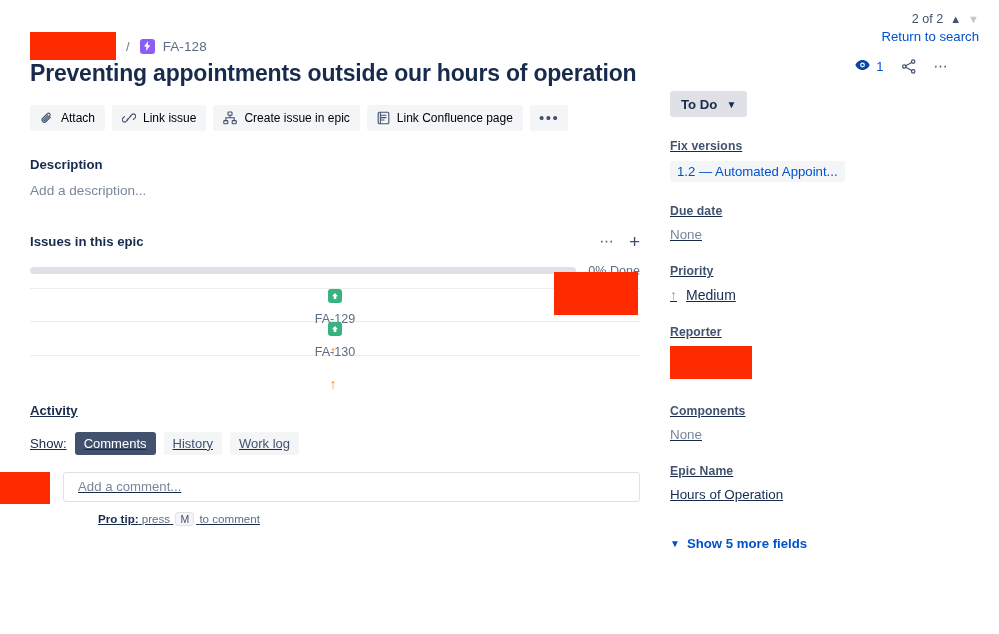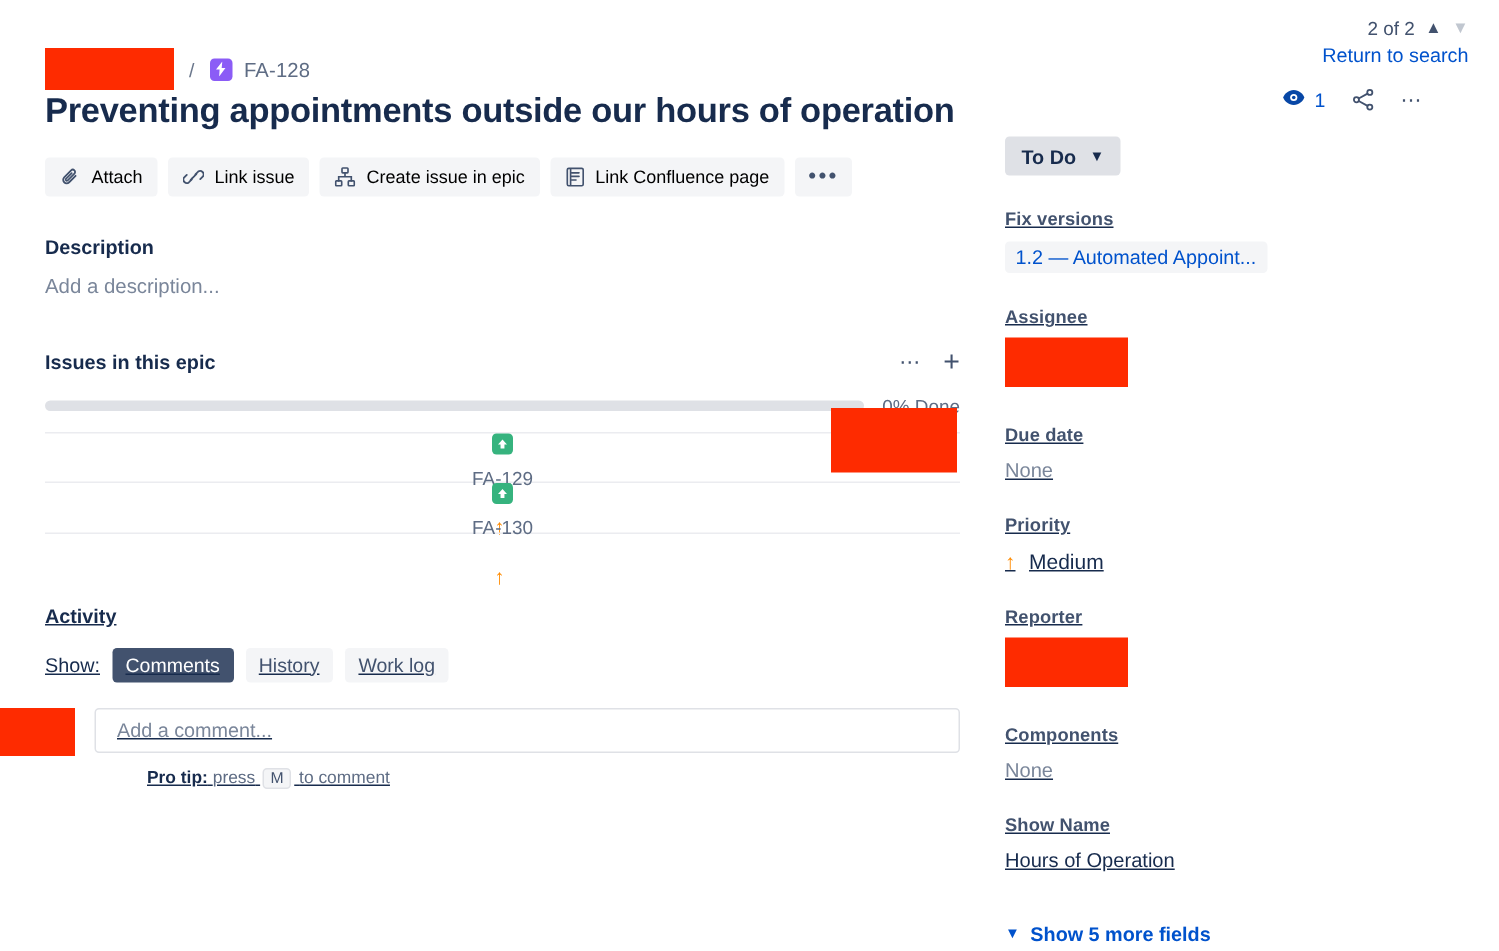--- a/index.html
+++ b/index.html
@@ -321,10 +321,6 @@
       <span class="version-tag">1.2 — Automated Appoint...</span>
     </div>
 
-    <div class="field">
-      <div class="field-label">Assignee</div>
-      <div class="redact redact-field"></div>
-    </div>
 
     <div class="field">
       <div class="field-label">Due date</div>

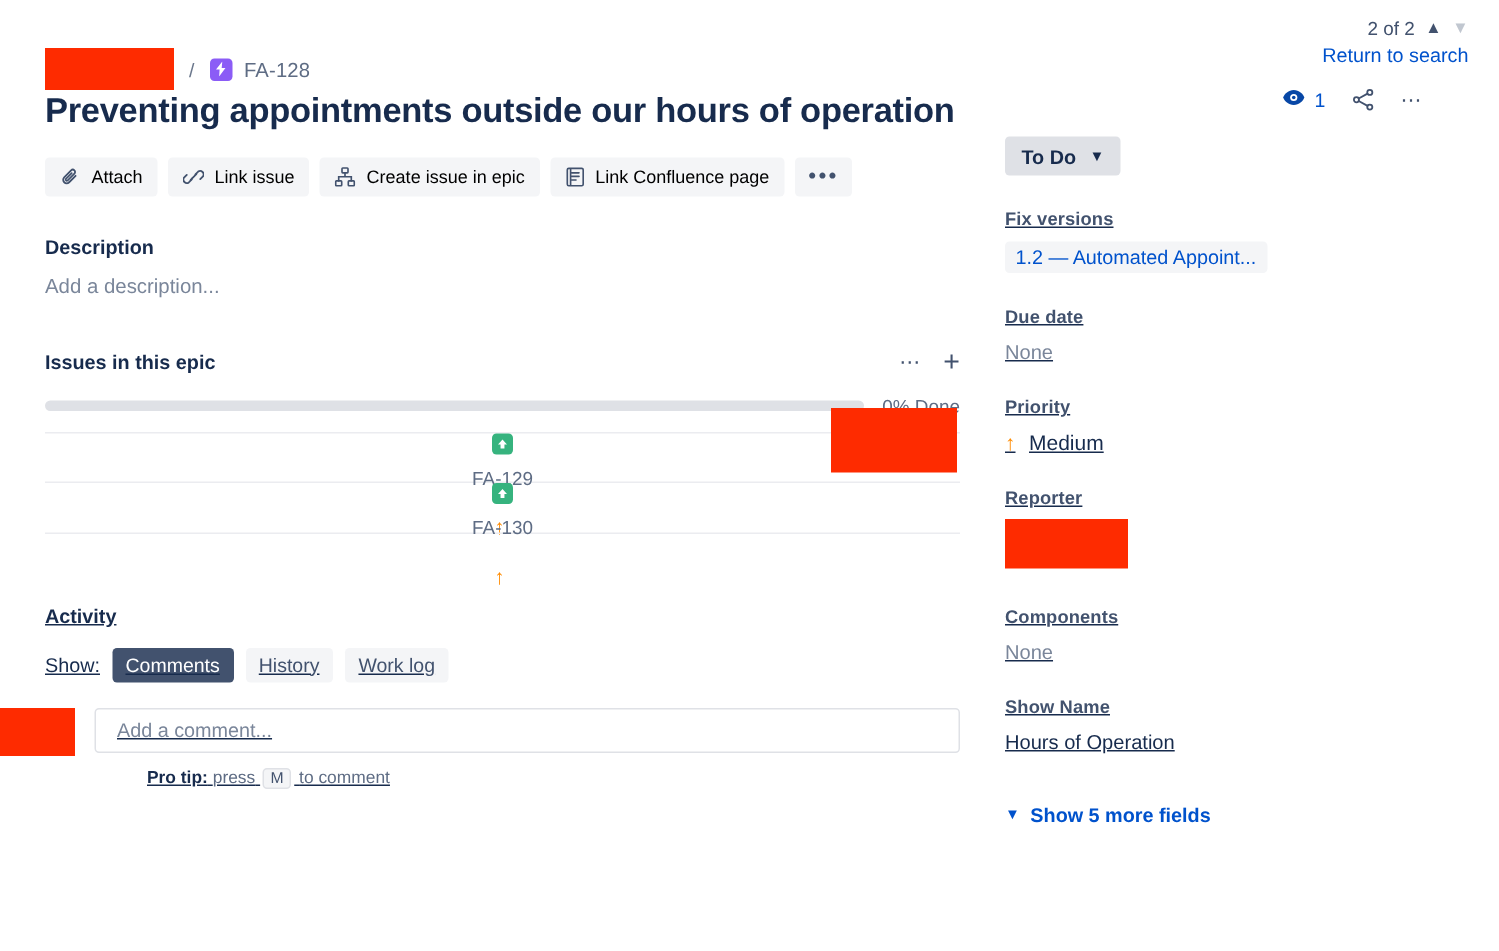--- a/index.html
+++ b/index.html
@@ -346,7 +346,7 @@
     </div>
 
     <div class="field">
-      <div class="field-label">Show Name</div>
+      <div class="field-label">Epic Name</div>
       <div class="field-value">Hours of Operation</div>
     </div>
 

